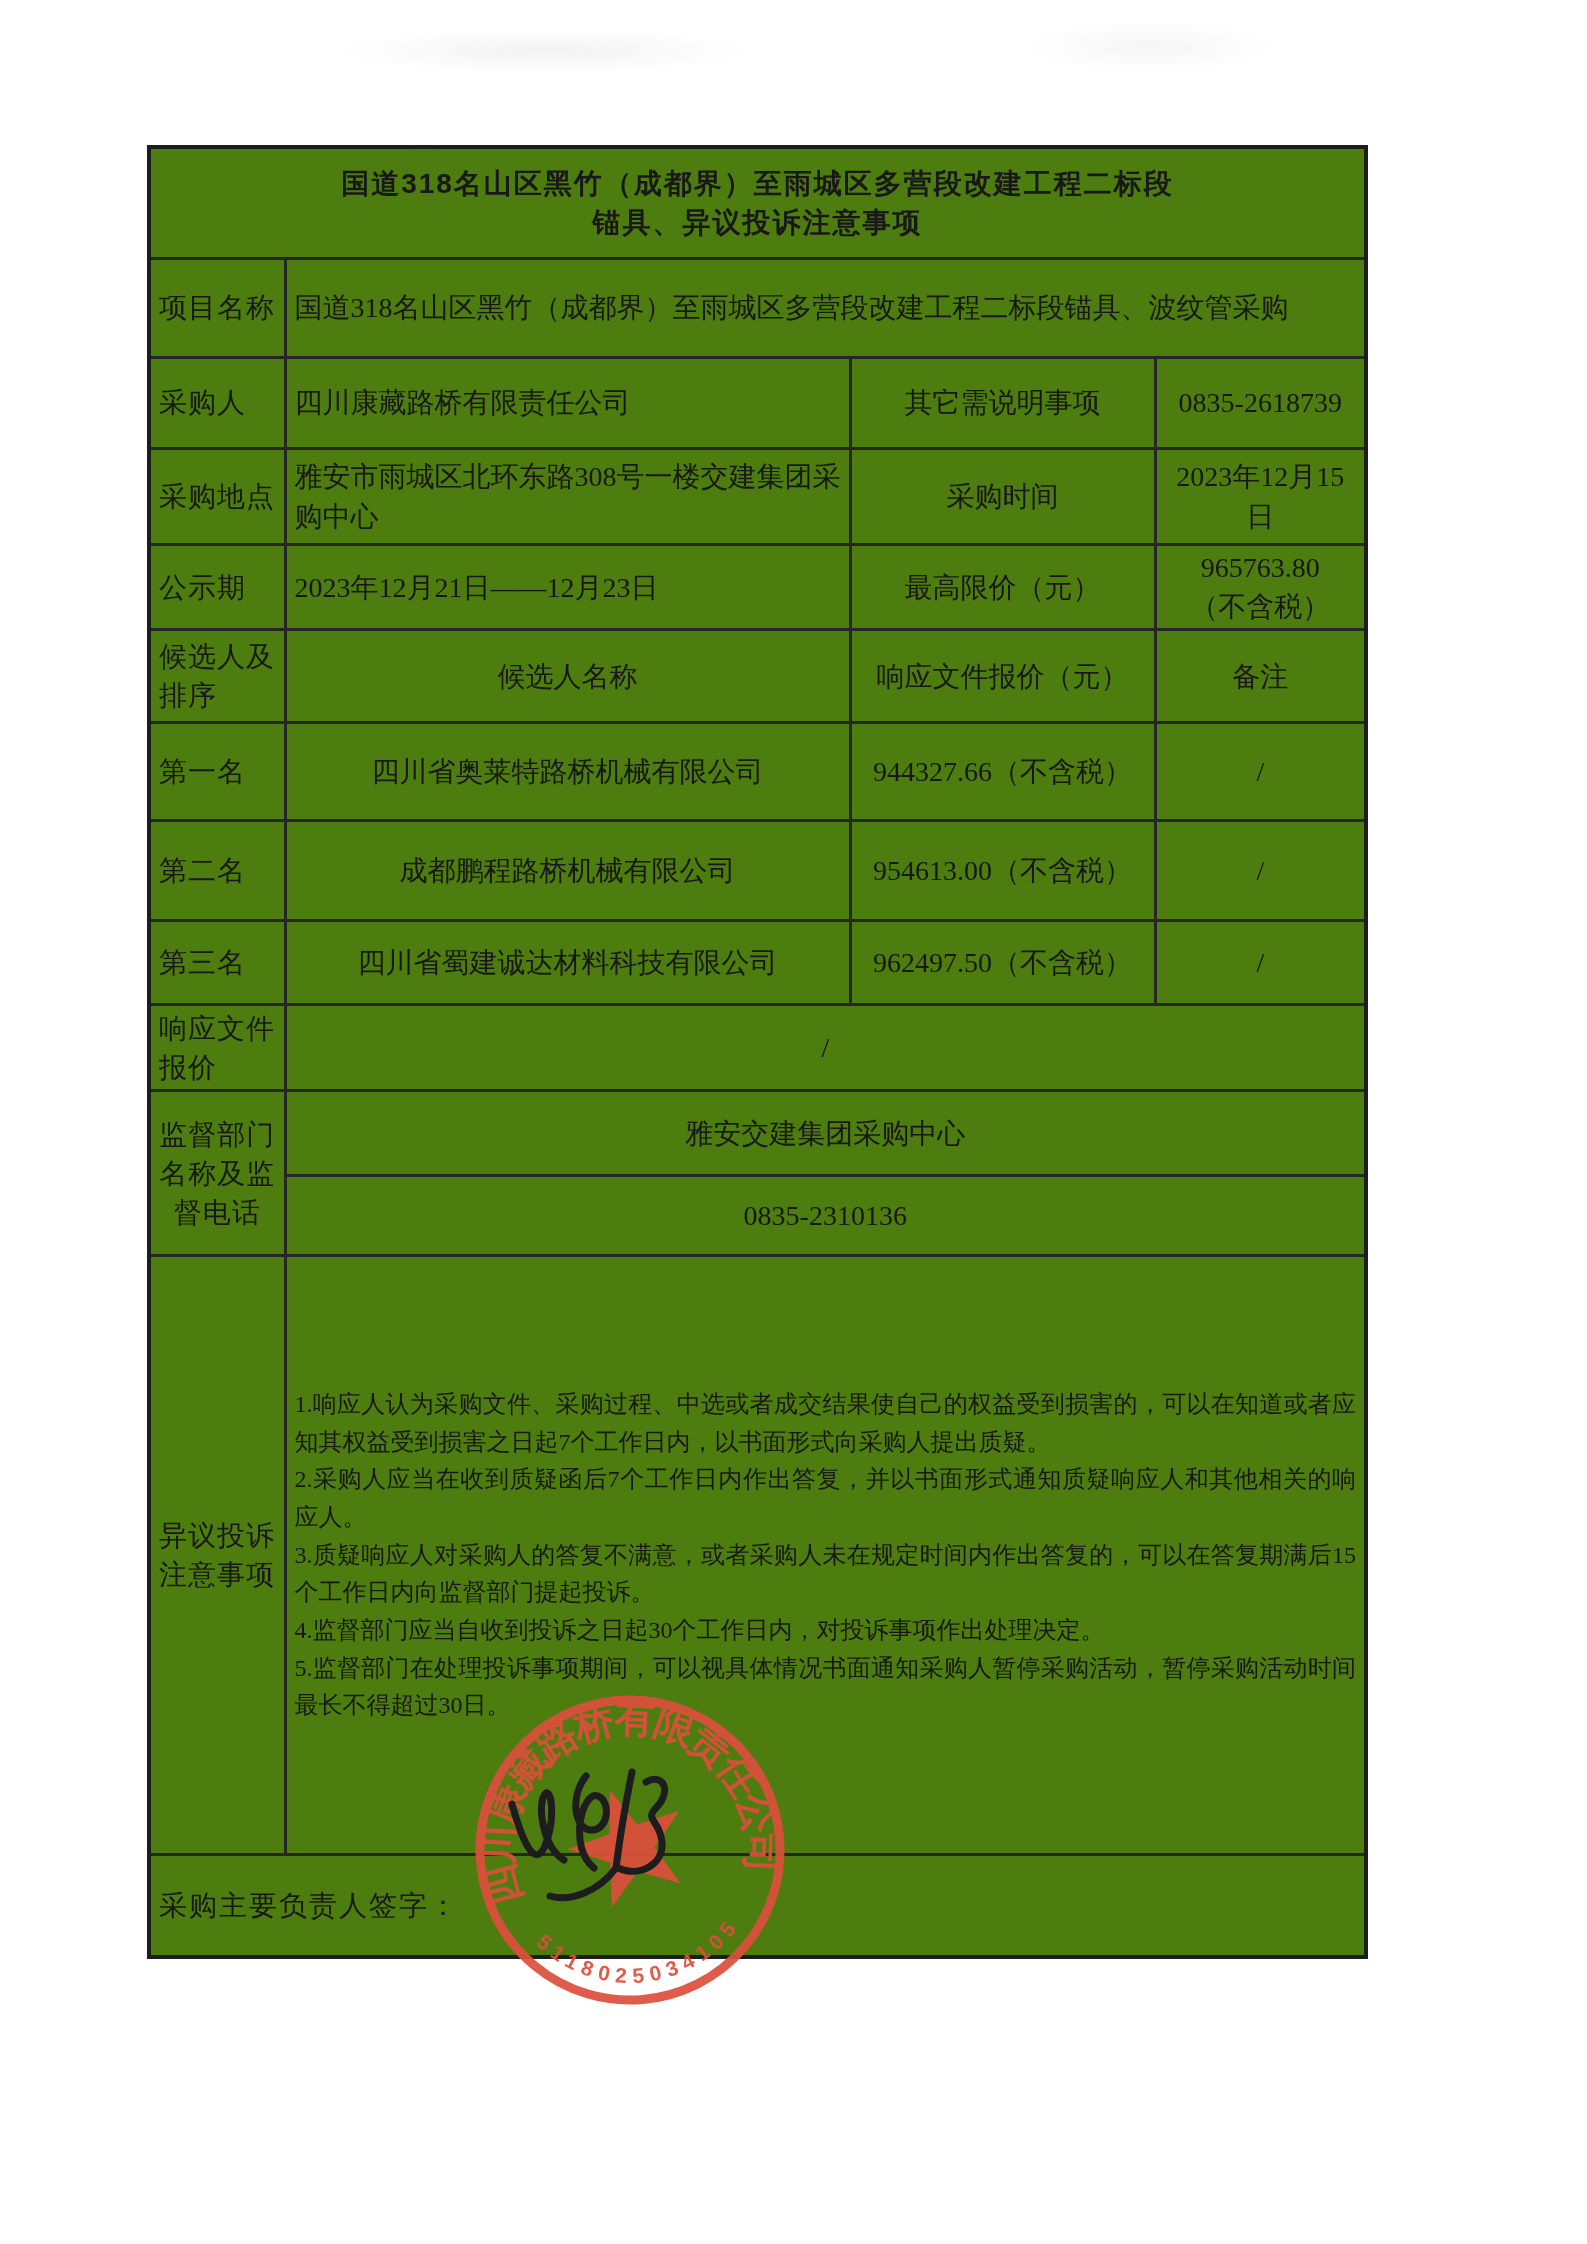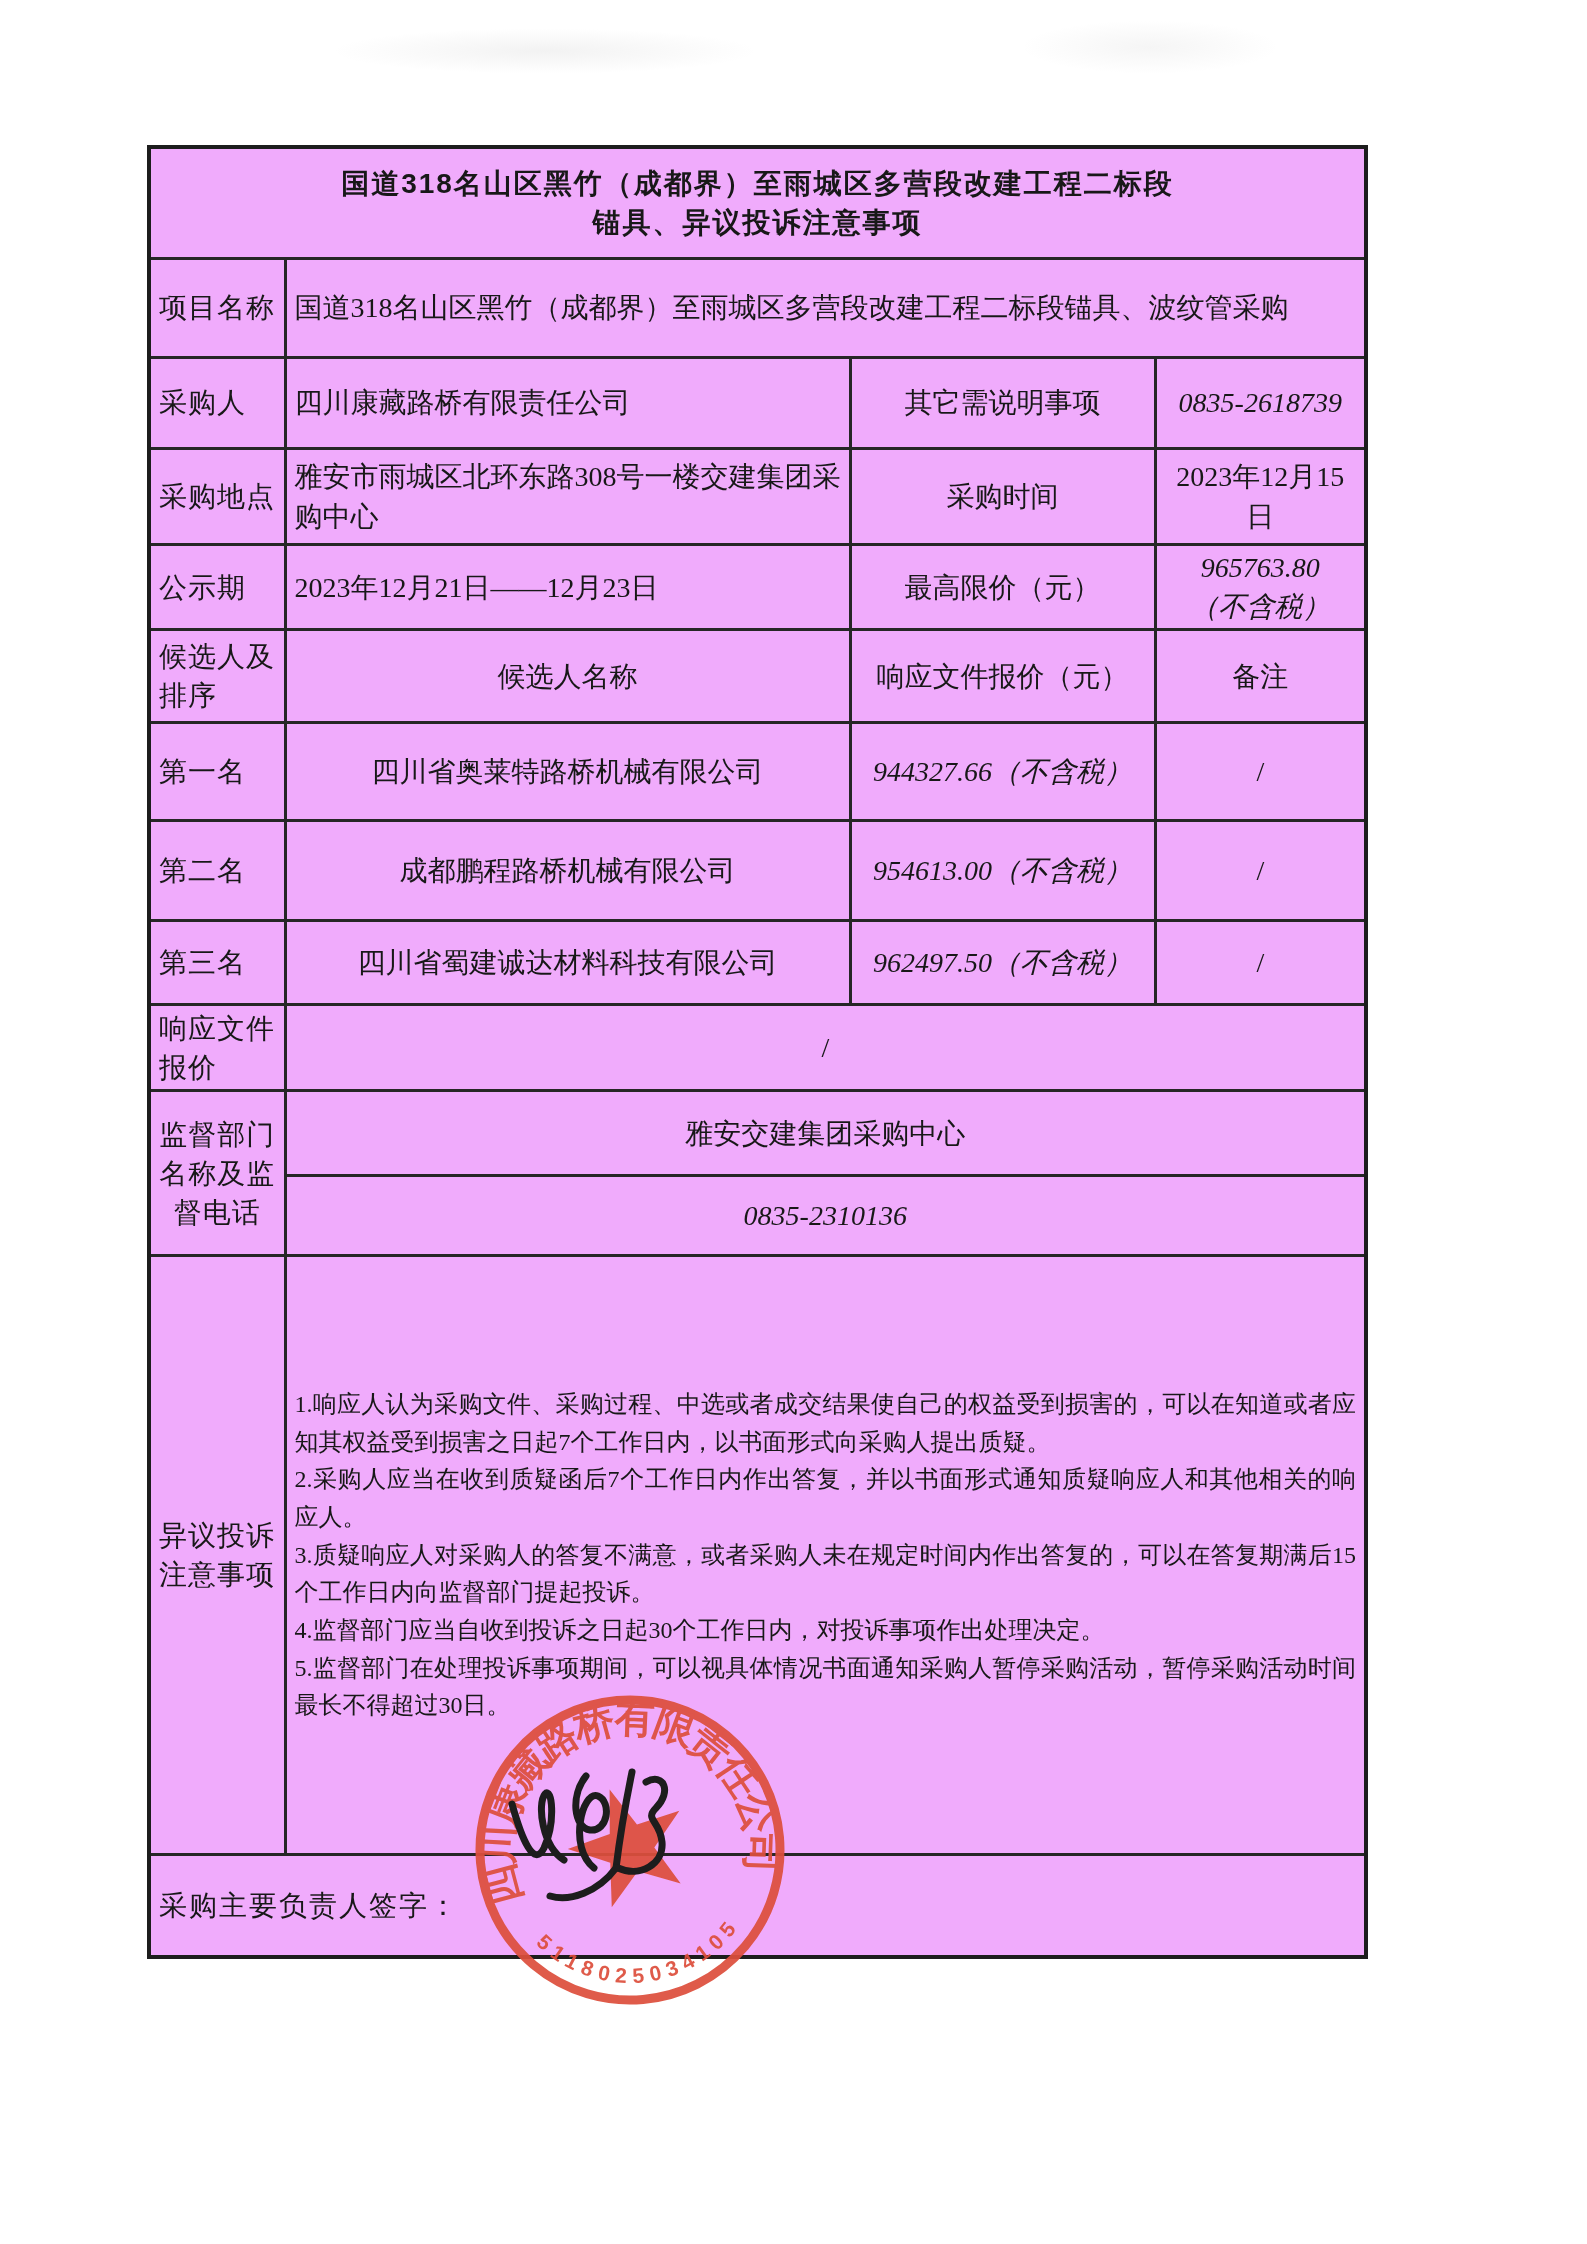--- a/index.html
+++ b/index.html
@@ -29,7 +29,7 @@
     width: 1217px;
     border-collapse: collapse;
     table-layout: fixed;
-    background: #f0abfc;
+    background: #4d7c0f;
   }
   table.doc td {
     border: 3px solid #262626;

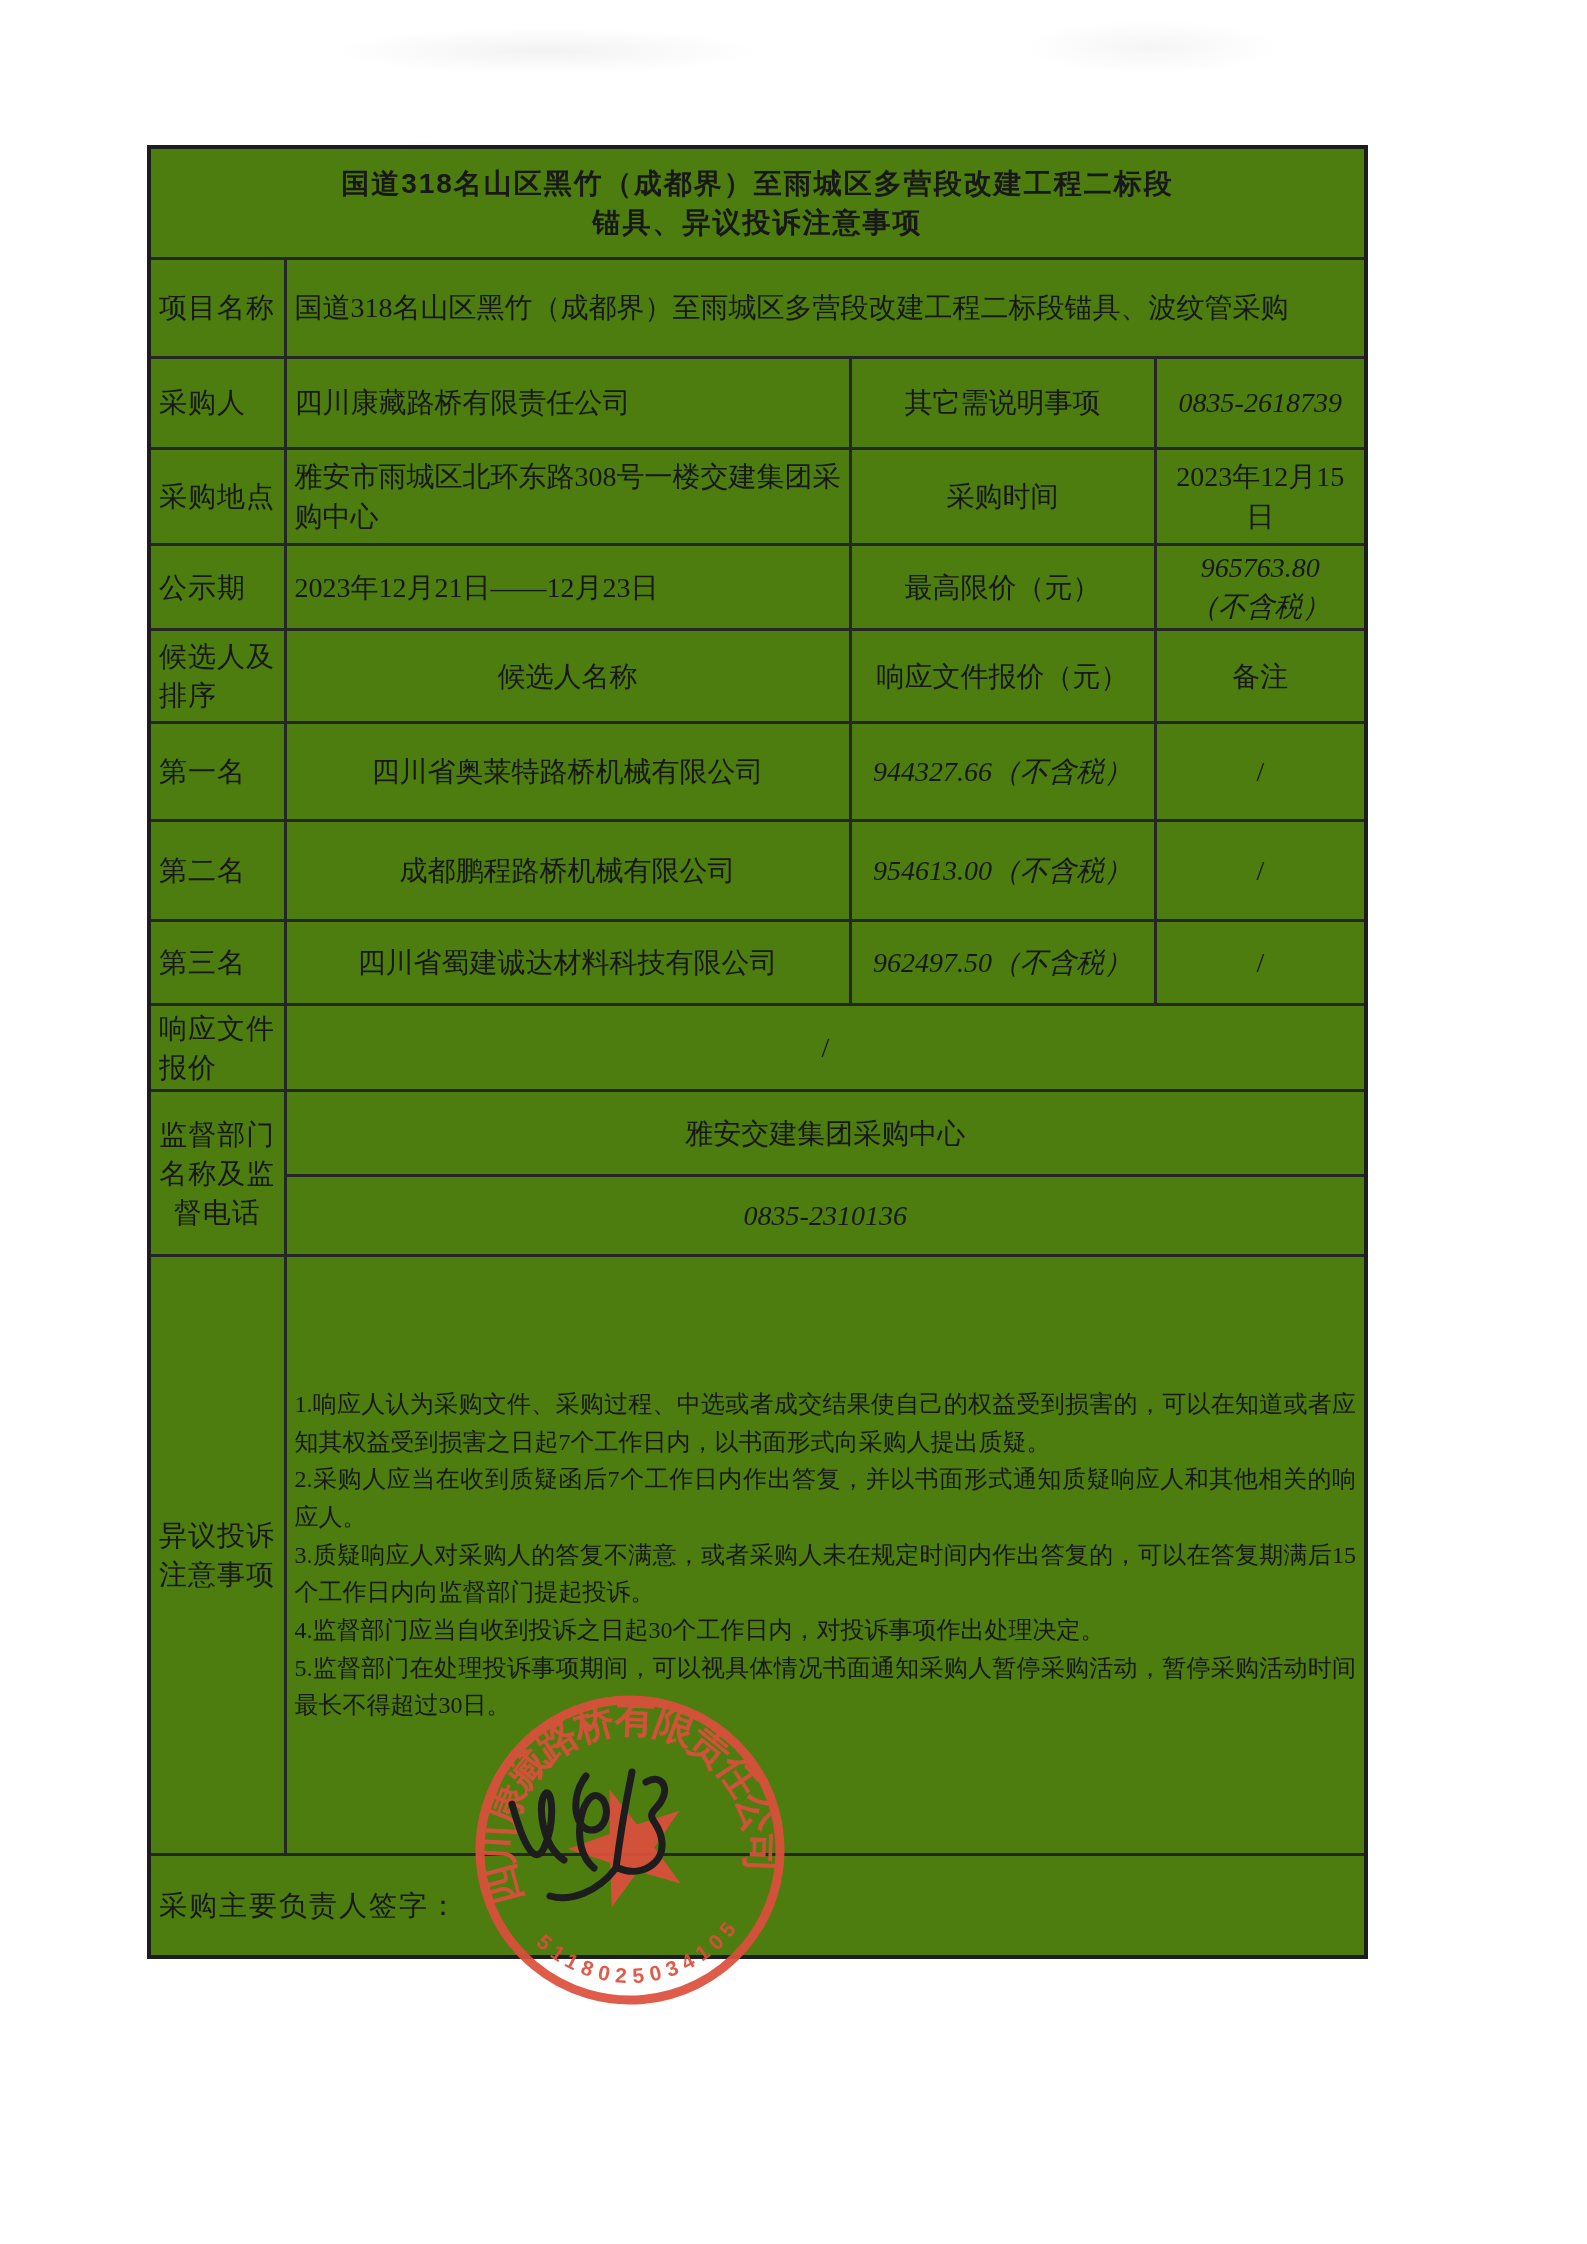--- a/index.html
+++ b/index.html
@@ -61,7 +61,7 @@
   td.cell-label.ctrlab { text-align: center; padding: 2px 2px; }
   .vleft  { text-align: left;  padding-left: 11px; }
   .ctr    { text-align: center; }
-  .num    { font-size: 29px; font-style: italic; }
+  .num    { font-size: 29px; }
 
   tr.r-project  td { height: 92px; }
   tr.r-buyer    td { height: 84px; }

